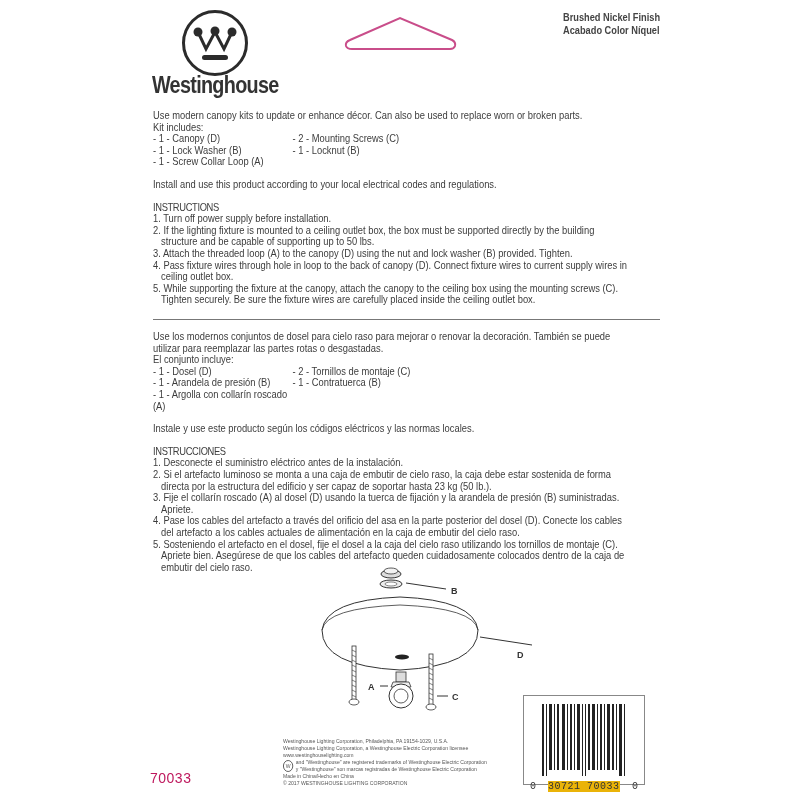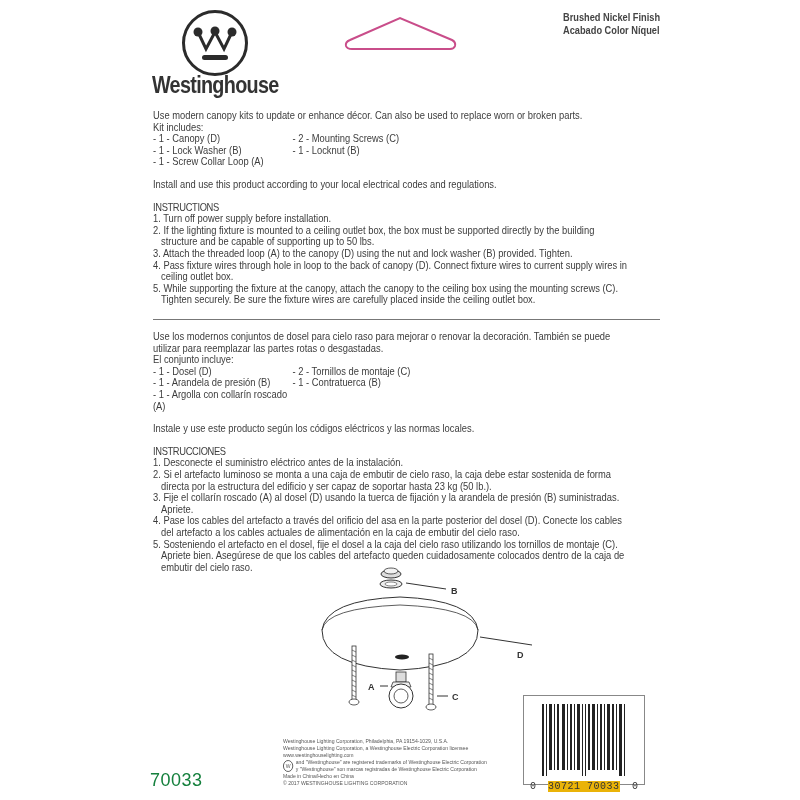--- a/index.html
+++ b/index.html
@@ -36,7 +36,7 @@
   }
   .diagram { left: 300px; top: 560px; }
   .item-number {
-    left: 150px; top: 770px; font-size: 18px; color: #15803d; letter-spacing: 0.5px;
+    left: 150px; top: 770px; font-size: 14px; color: #be185d; letter-spacing: 0.5px;
   }
   .legal {
     left: 283px; top: 738px; font-size: 6px; line-height: 7px; color: #555;

